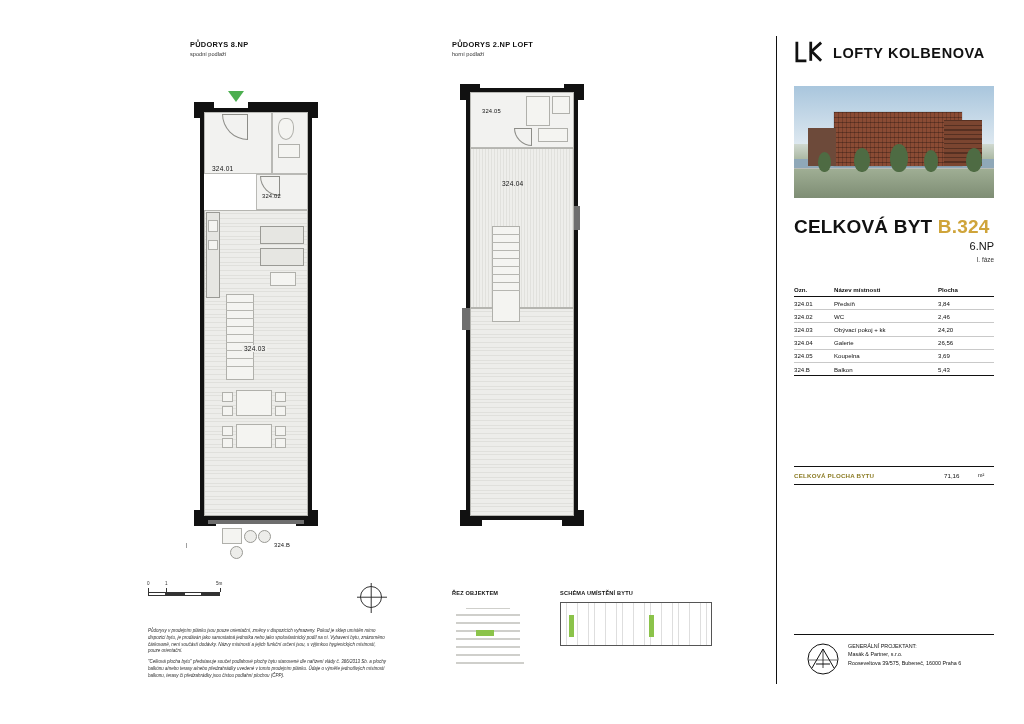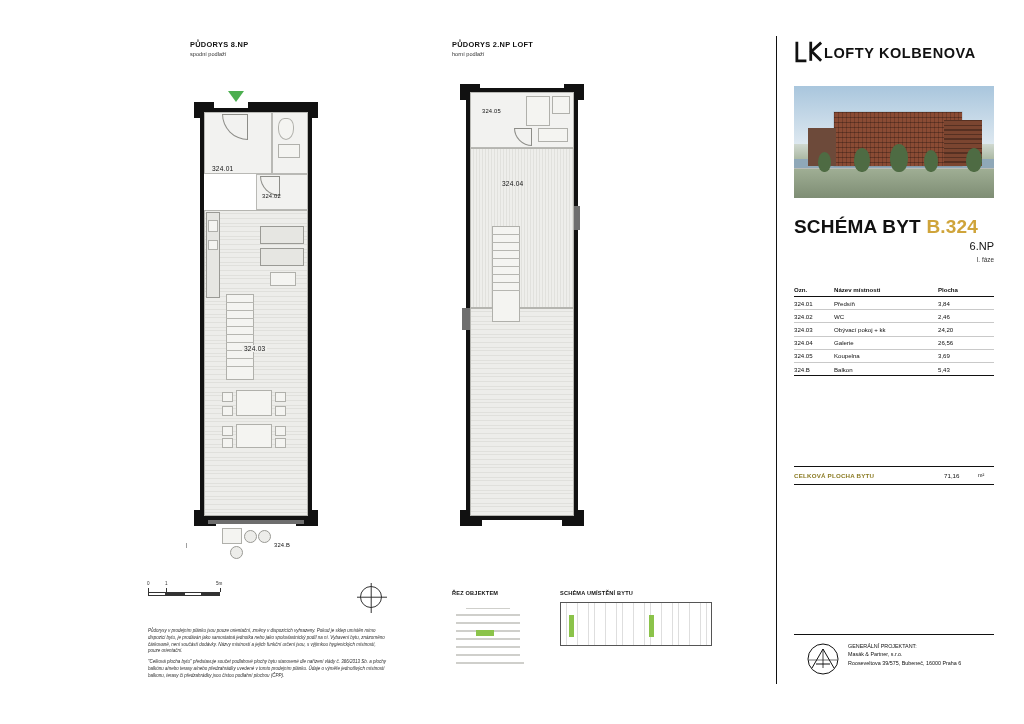--- a/index.html
+++ b/index.html
@@ -225,6 +225,7 @@
     font-weight: bold;
     letter-spacing: .6px;
     color: #111;
+    margin-left: 9px;
   }
   .photo {
     position: absolute;

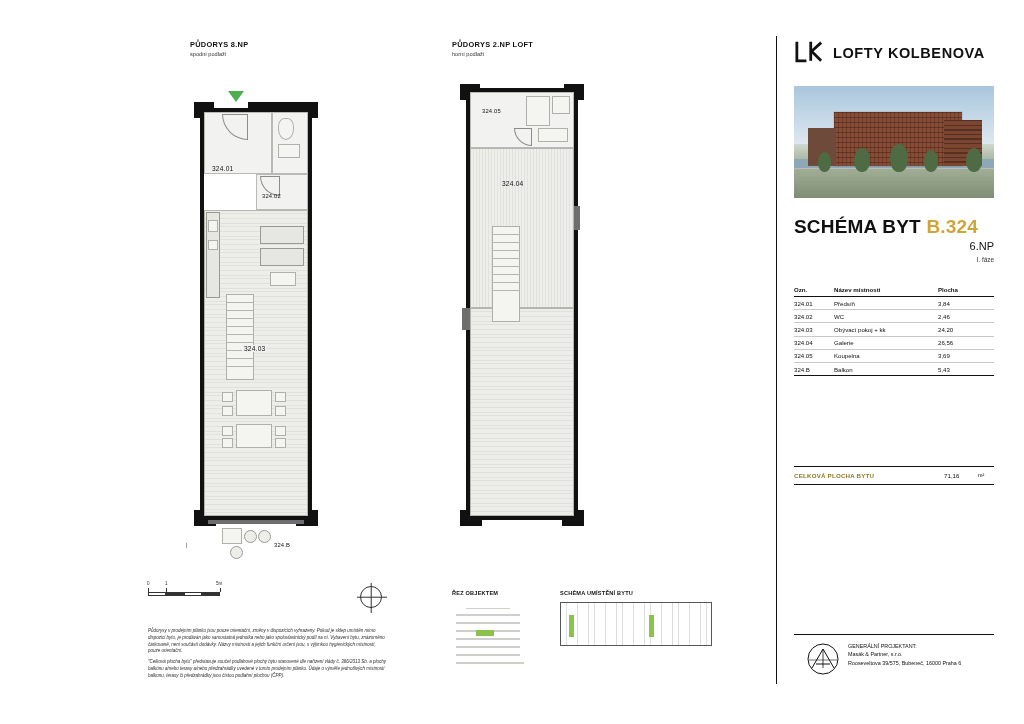--- a/index.html
+++ b/index.html
@@ -517,7 +517,7 @@
   </div>
 
   <div class="flat-title" style="left:794px; top:216px;">
-    <span>SCHÉMA BYT</span>
+    <span>CELKOVÁ BYT</span>
     <span class="code">B.324</span>
   </div>
   <div class="flat-floor" style="left:894px; top:240px; width:100px;">6.NP</div>

